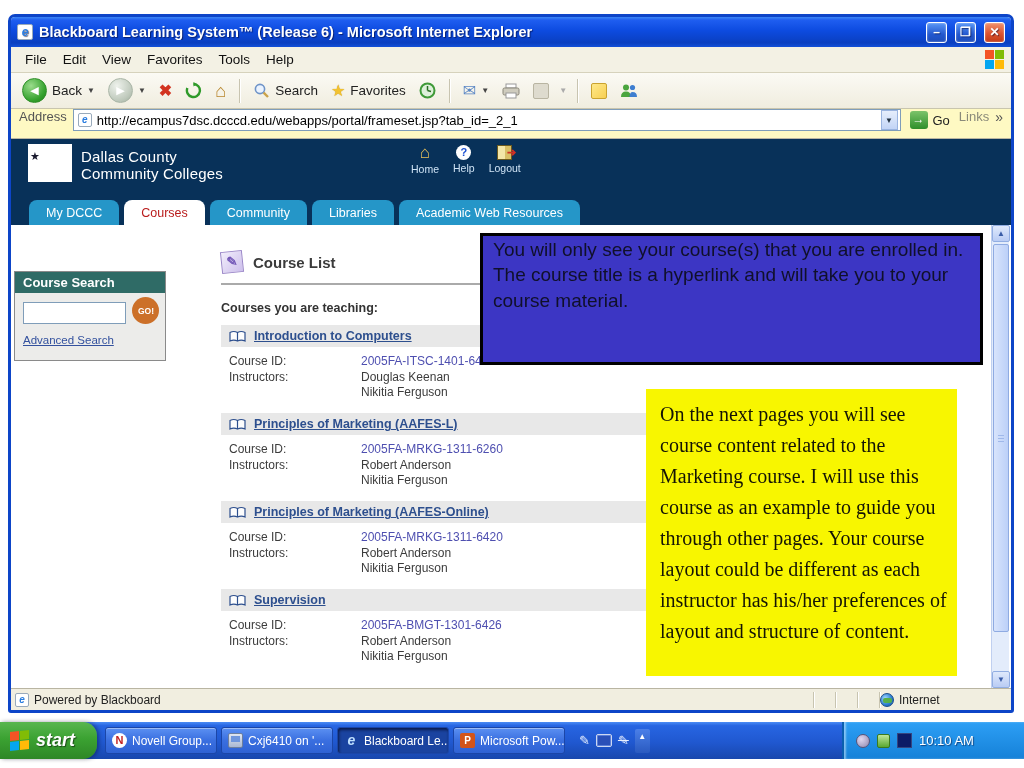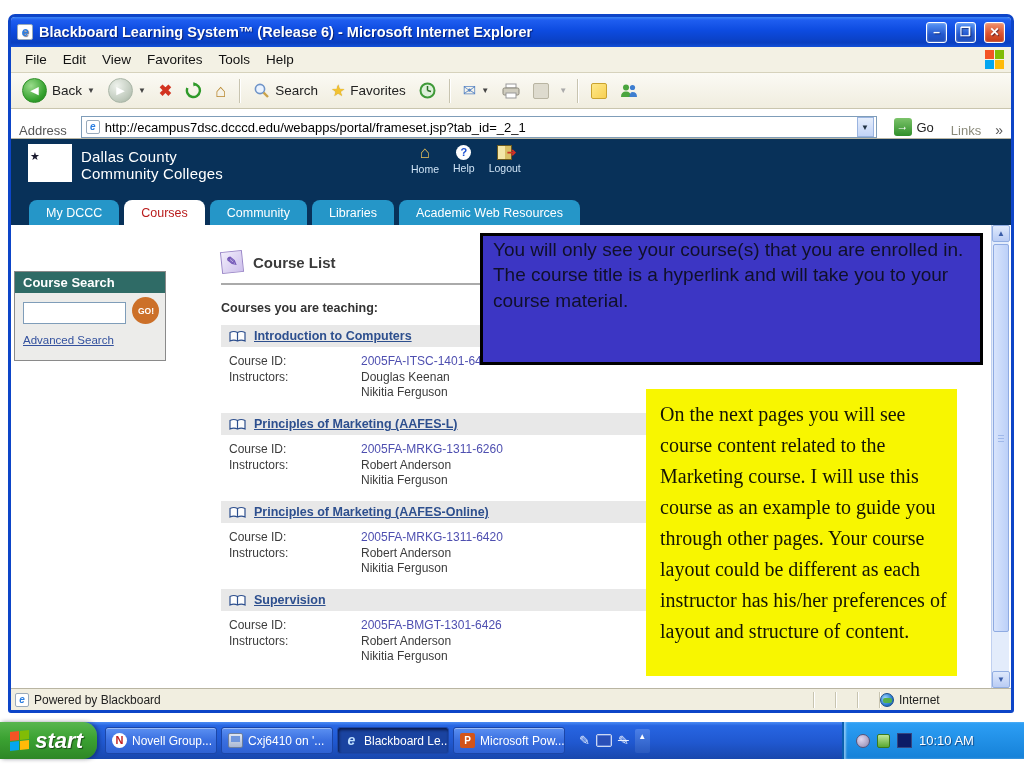--- a/index.html
+++ b/index.html
@@ -37,8 +37,8 @@
   .notes-ic{width:16px;height:16px;border-radius:2px;background:linear-gradient(135deg,#ffe98a,#f7cf52);
     border:1px solid #caa32f;}
   .edit-ic{width:16px;height:16px;border:1px solid #b9b5a2;background:#dedbce;border-radius:2px;}
-  .addressbar{height:30px;background:#ffffff;border-bottom:1px solid #b9b5a2;display:flex;align-items:flex-end;
-    gap:14px;padding:0 8px;font-size:13px;color:#555;}
+  .addressbar{height:30px;background:#fef9c3;border-bottom:1px solid #b9b5a2;display:flex;align-items:flex-start;
+    gap:6px;padding:0 8px;font-size:13px;color:#555;}
   .addr-input{flex:1;height:22px;background:#fff;border:1px solid #7f9db9;display:flex;align-items:center;
     gap:5px;padding:0 2px 0 4px;color:#000;}
   .addr-url{flex:1;white-space:nowrap;overflow:hidden;font-size:13px;}

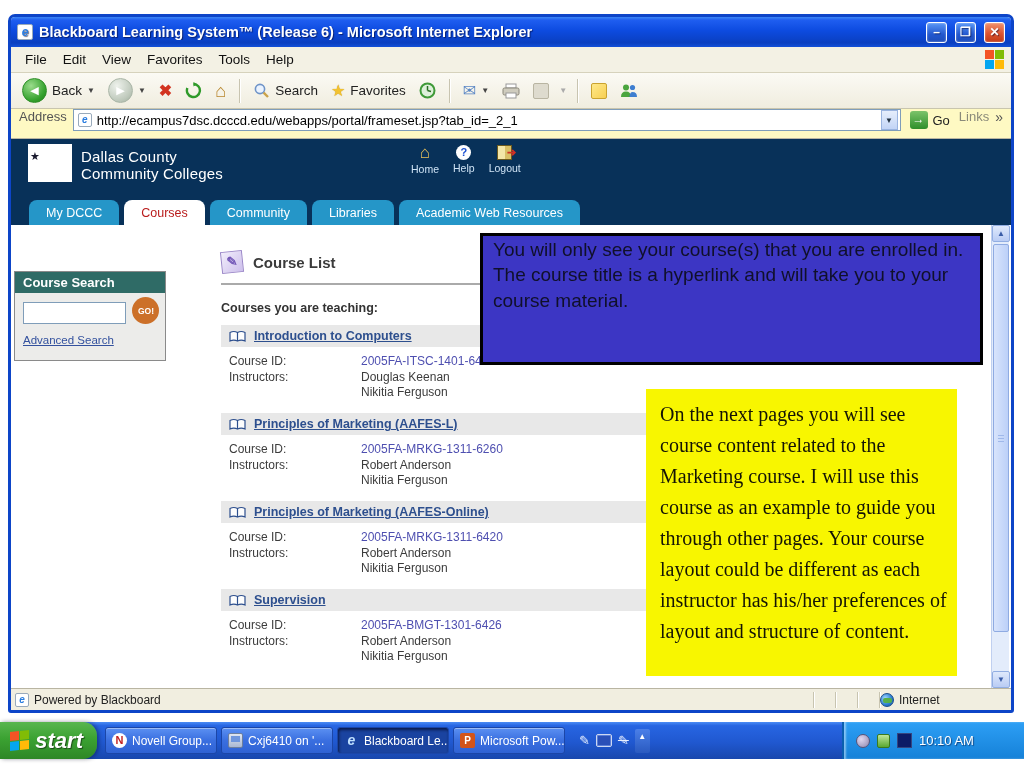--- a/index.html
+++ b/index.html
@@ -112,7 +112,7 @@
   .taskbar{position:absolute;left:0;top:722px;width:1024px;height:37px;z-index:5;
     background:linear-gradient(180deg,#4a8cf5 0%,#2765e2 10%,#2058d0 55%,#1847ad 100%);display:flex;align-items:center;}
   .startbtn{height:37px;width:97px;border-radius:0 14px 14px 0;display:flex;align-items:center;gap:6px;
-    padding:0 14px 0 10px;color:#fff;font-weight:bold;font-style:italic;font-size:22px;
+    padding:0 14px 0 10px;color:#fff;font-weight:bold;font-style:italic;font-size:18px;
     background:linear-gradient(180deg,#59b64f 0%,#3ba232 45%,#2e8726 100%);box-shadow:2px 0 4px rgba(0,0,30,.4);
     text-shadow:1px 1px 1px rgba(0,0,0,.5);}
   .startflag{width:20px;height:20px;display:grid;grid-template-columns:9px 9px;grid-template-rows:9px 9px;gap:1px;transform:skewY(-6deg);}

